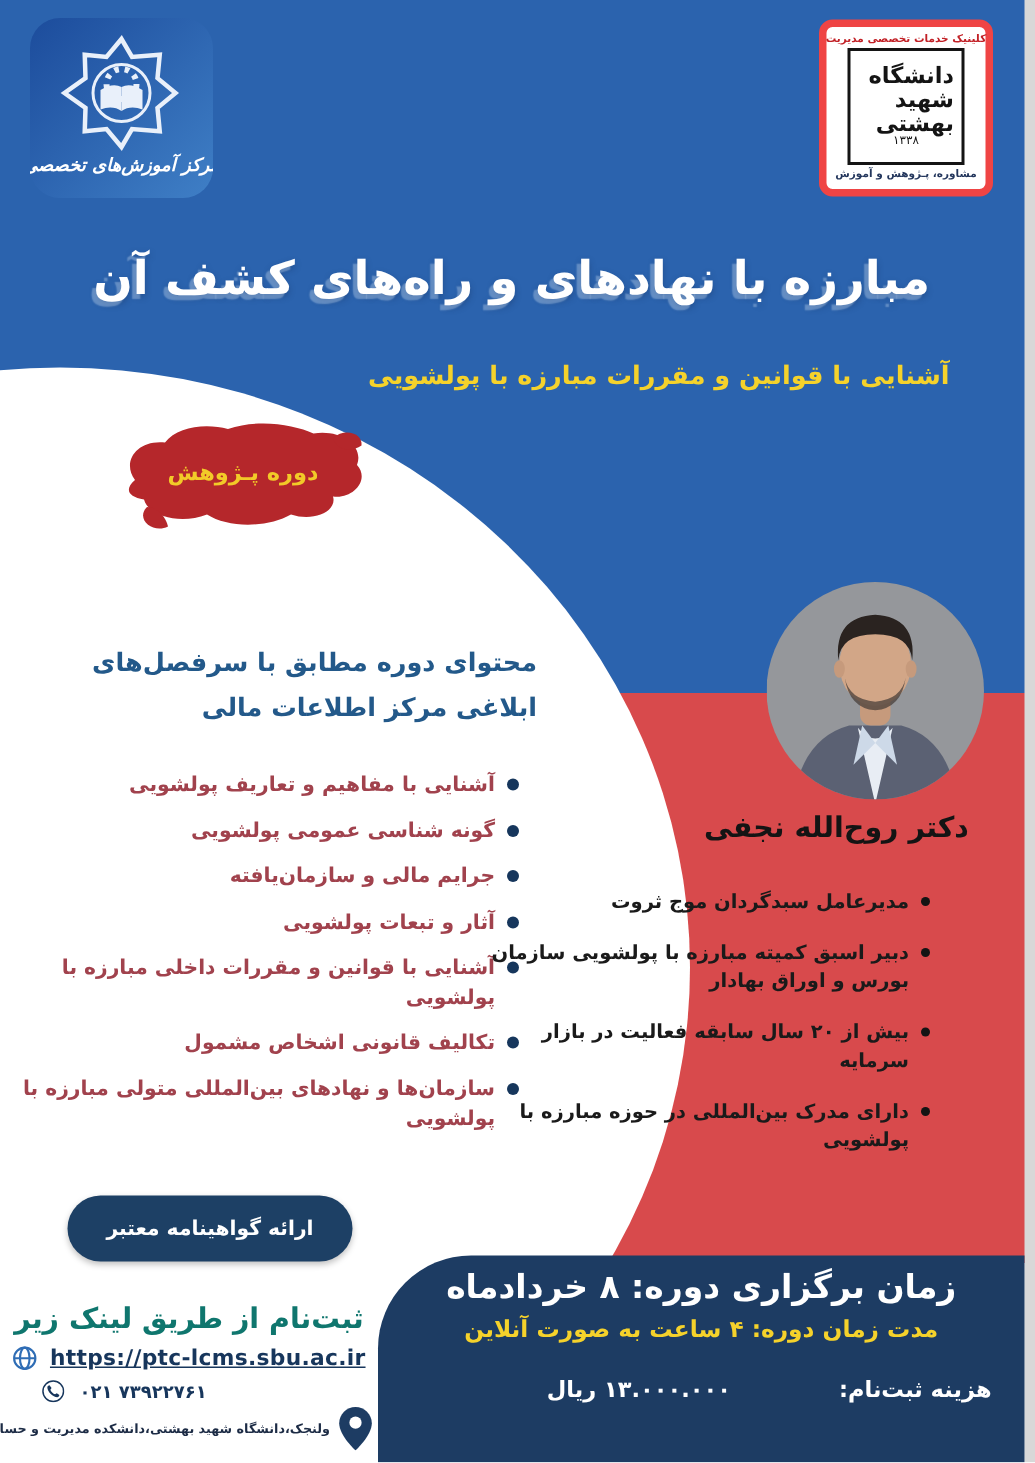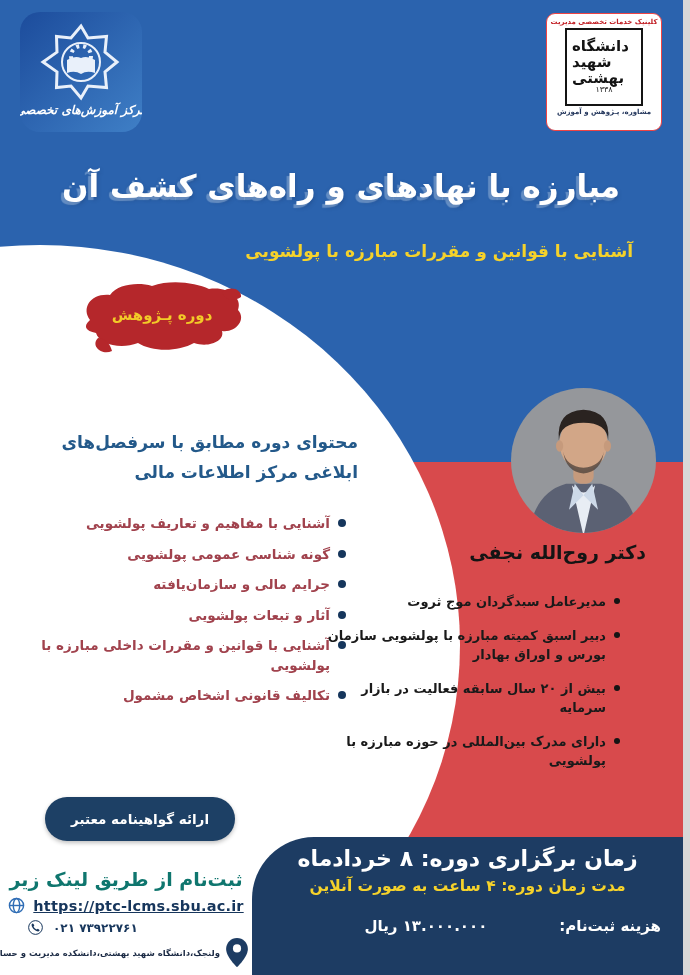--- a/index.html
+++ b/index.html
@@ -20,7 +20,7 @@
   .logo-left{ position:absolute; left:20px; top:12px; width:122px; height:120px; }
   .logo-right{
     position:absolute; right:28px; top:13px; width:116px; height:118px;
-    background:#ffffff; border:1px solid #ef4444; border-radius:9px;
+    background:#ffffff; border:5px solid #ef4444; border-radius:9px;
     display:flex; flex-direction:column; align-items:center; padding:4px 3px; gap:2px;
   }
   .logo-right .clinic-line{ font-size:7px; font-weight:bold; color:#c22026; white-space:nowrap; }

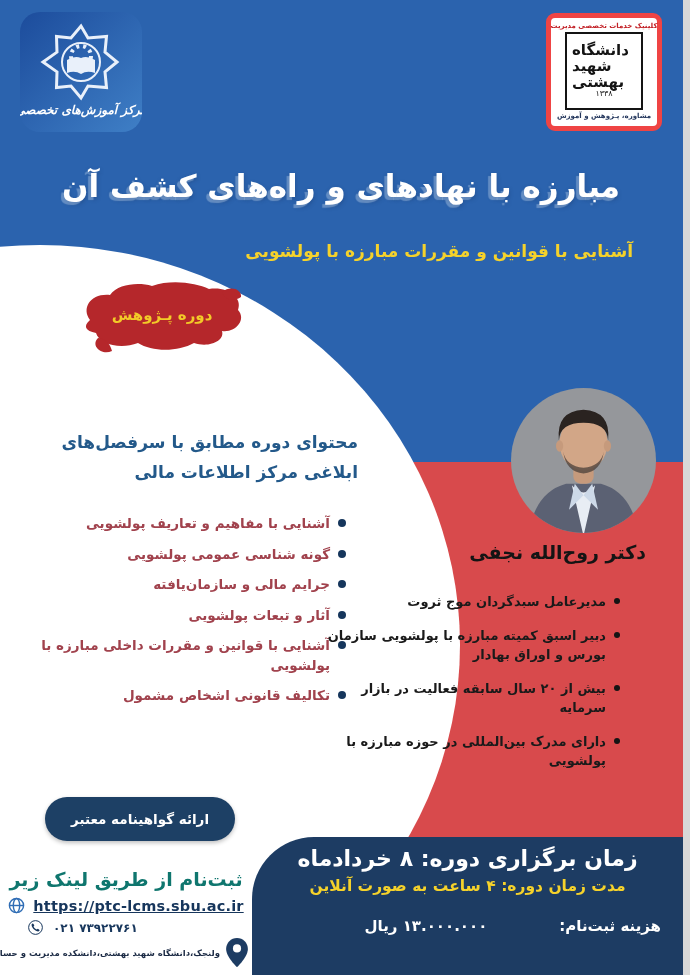--- a/index.html
+++ b/index.html
@@ -28,7 +28,7 @@
     width:78px; height:78px; border:2px solid #141414; display:flex; flex-direction:column;
     align-items:center; justify-content:center; line-height:1.05;
   }
-  .logo-right .uni-name{ font-weight:bold; color:#141414; font-size:15px; text-align:left; width:64px; }
+  .logo-right .uni-name{ font-weight:bold; color:#141414; font-size:15px; text-align:right; width:64px; }
   .logo-right .uni-year{ font-size:8px; color:#141414; letter-spacing:1px; }
   .logo-right .services-line{ font-size:7px; font-weight:bold; color:#23365c; white-space:nowrap; }
 

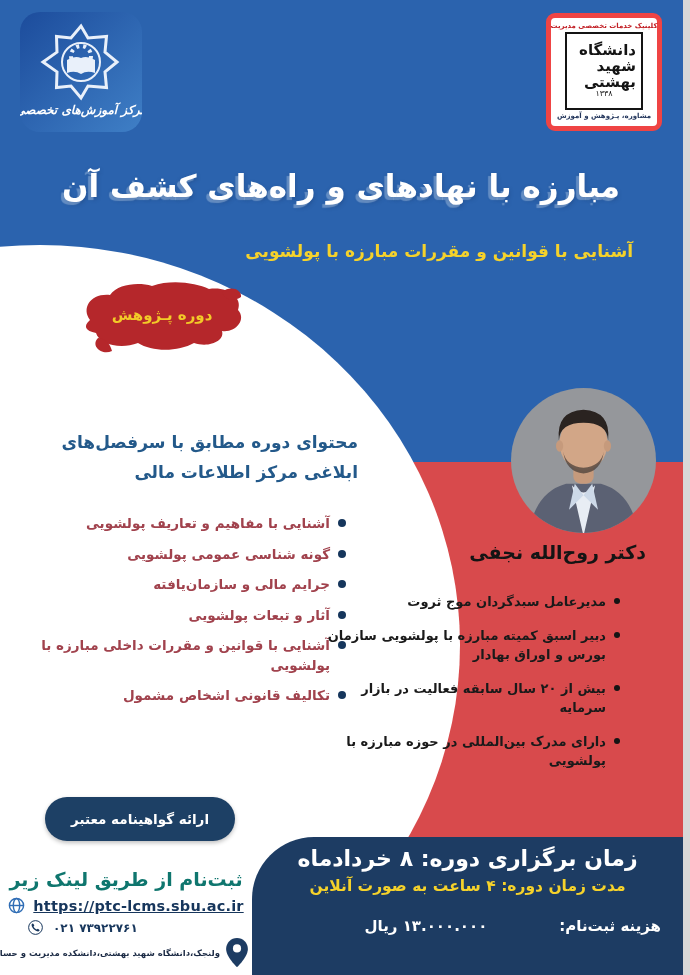--- a/index.html
+++ b/index.html
@@ -186,6 +186,10 @@
     <li>
         <span class="dot"></span>
         <span>تکالیف قانونی اشخاص مشمول</span>
+      </li>
+    <li>
+        <span class="dot"></span>
+        <span>سازمان‌ها و نهادهای بین‌المللی متولی مبارزه با پولشویی</span>
       </li>
   </ul>
 

